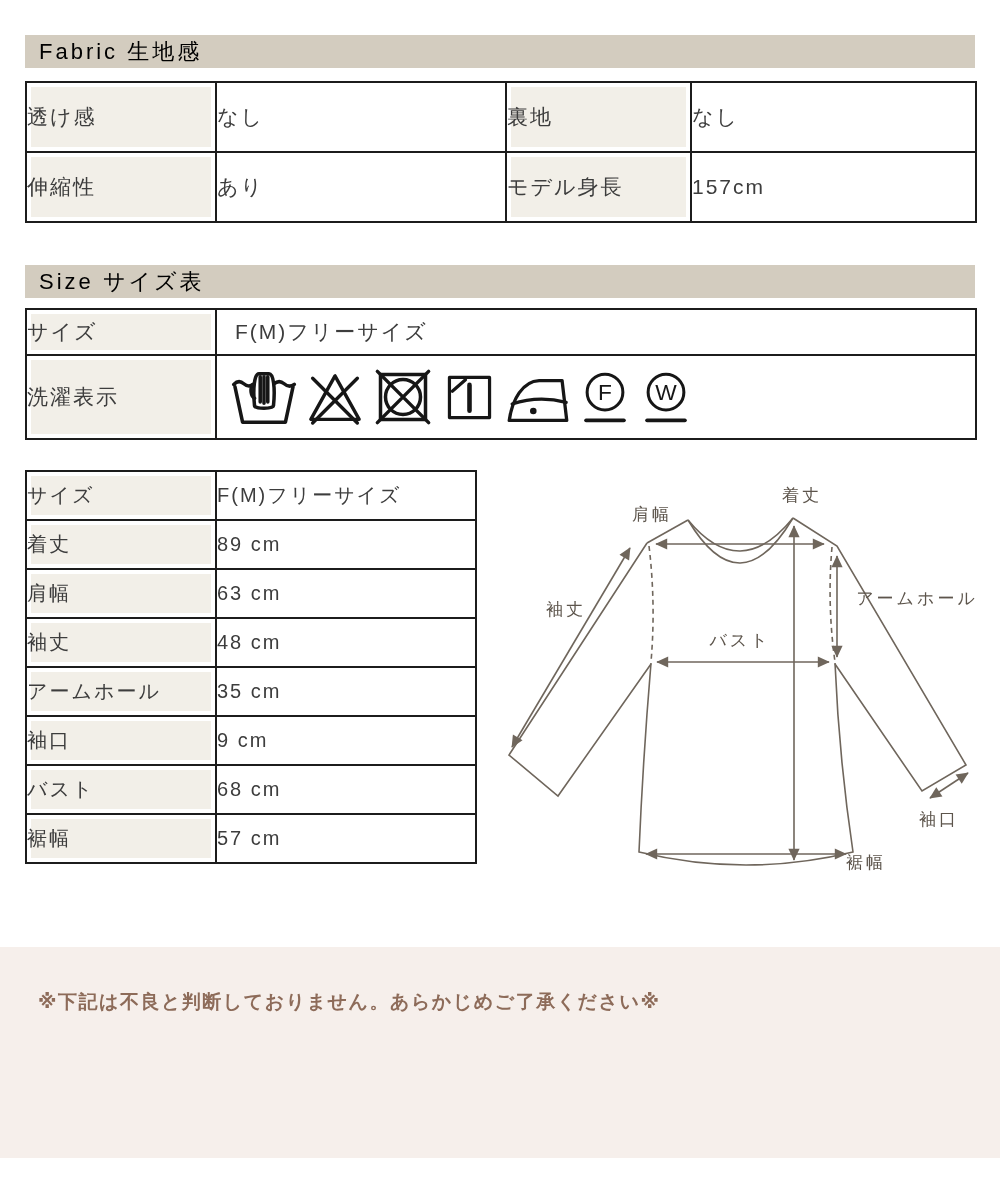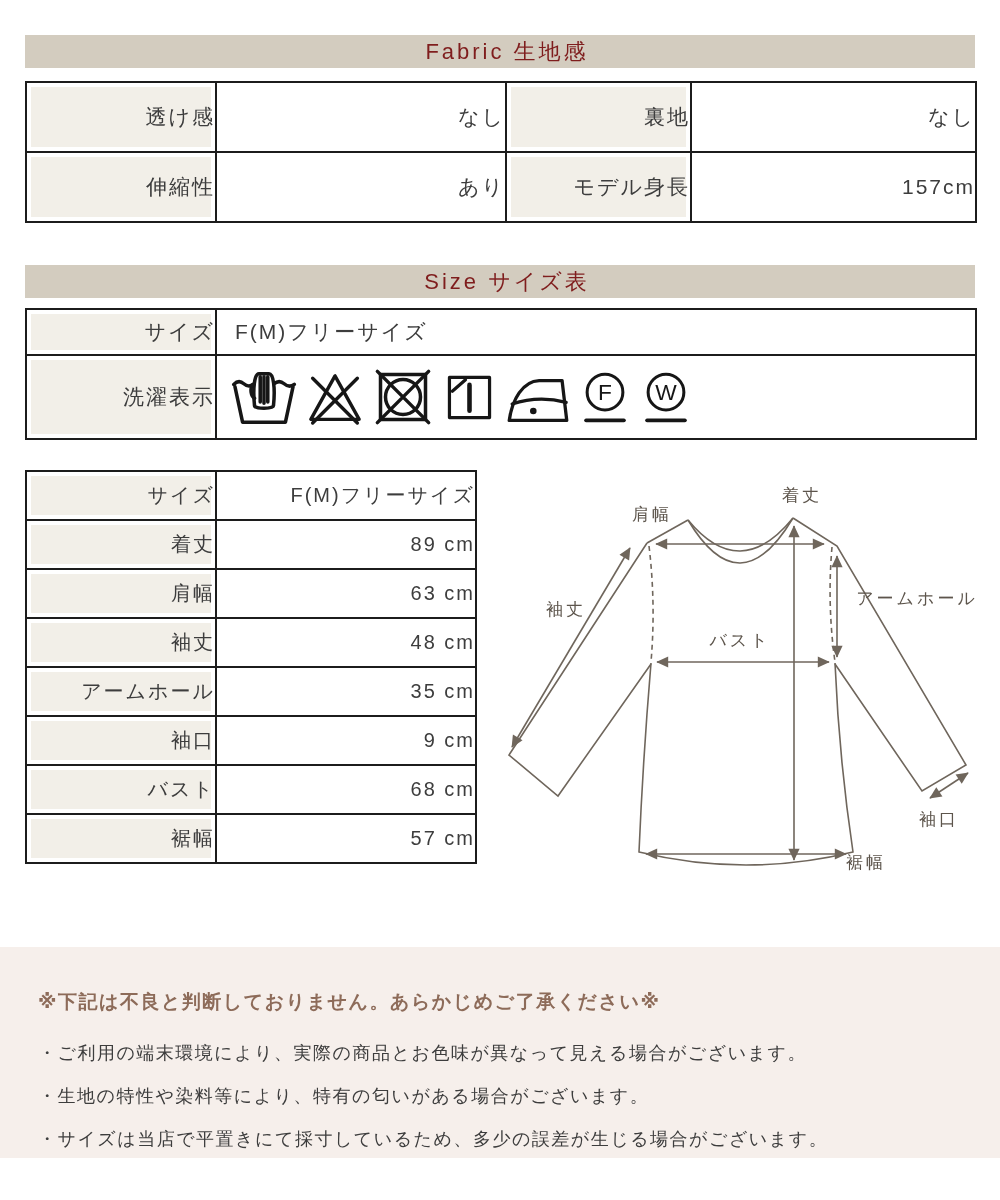--- a/index.html
+++ b/index.html
@@ -7,9 +7,9 @@
   body { height:1200px; overflow:hidden; }
 
   .bar {
-    margin:0 25px; height:33px; background:#d3ccbf; color:#7f1d1d;
+    margin:0 25px; height:33px; background:#d3ccbf; color:#000000;
     font-size:22px; font-weight:500; letter-spacing:3px;
-    line-height:33px; padding-left:14px;text-align:center;
+    line-height:33px; padding-left:14px;
   }
   .bar-fabric { margin-top:35px; }
   .bar-size { margin-top:42px; }

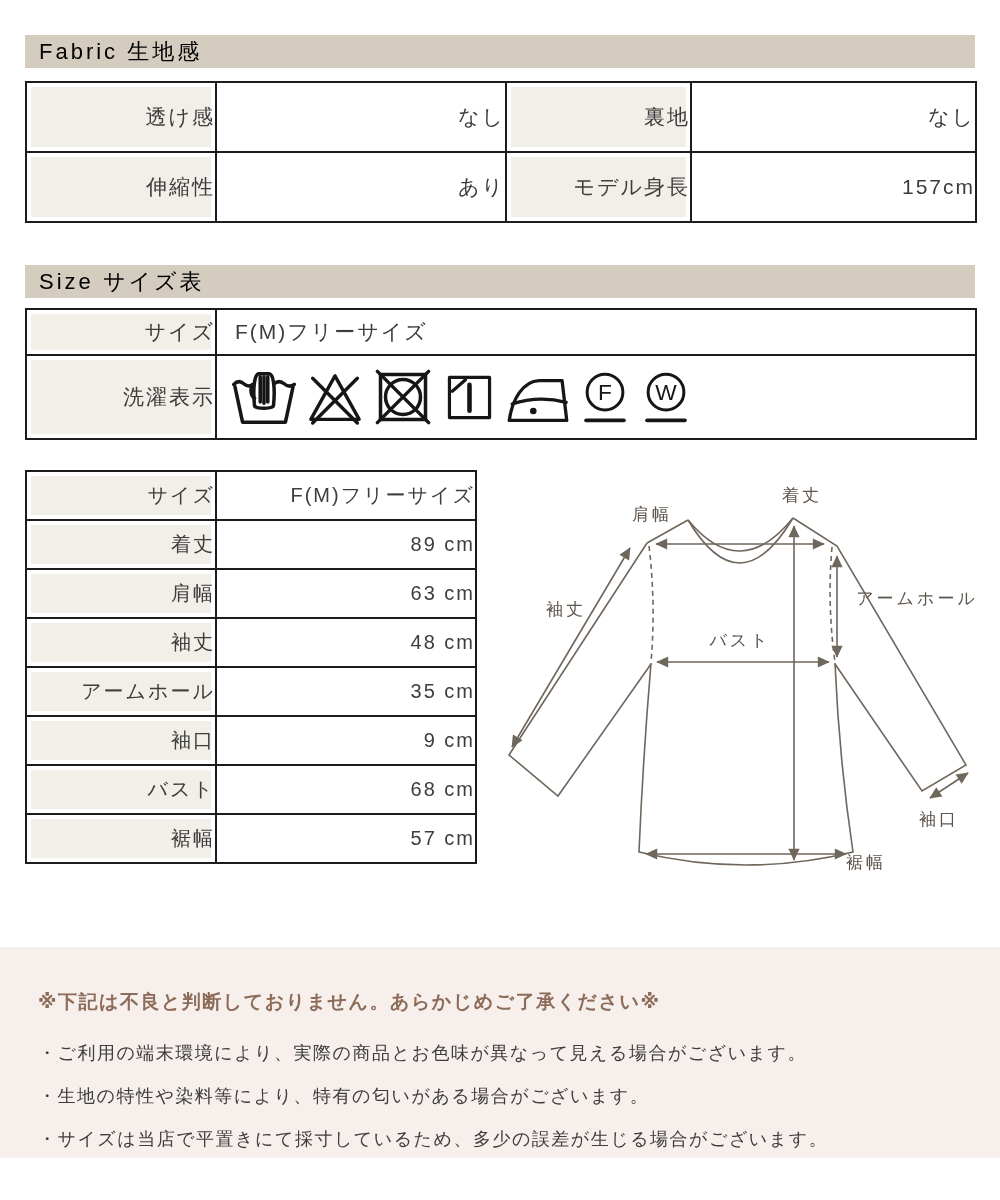--- a/index.html
+++ b/index.html
@@ -16,7 +16,7 @@
 
   table { border-collapse:collapse; margin-left:25px; table-layout:fixed; }
   td {
-    border:2px solid #1c1c1c; text-align:right; vertical-align:middle;
+    border:2px solid #1c1c1c; text-align:left; vertical-align:middle;
     font-size:21px; letter-spacing:2px; color:#3d3d3d;
   }
   td.lbl { background:#f2efe8; box-shadow:inset 0 0 0 4px #ffffff; }

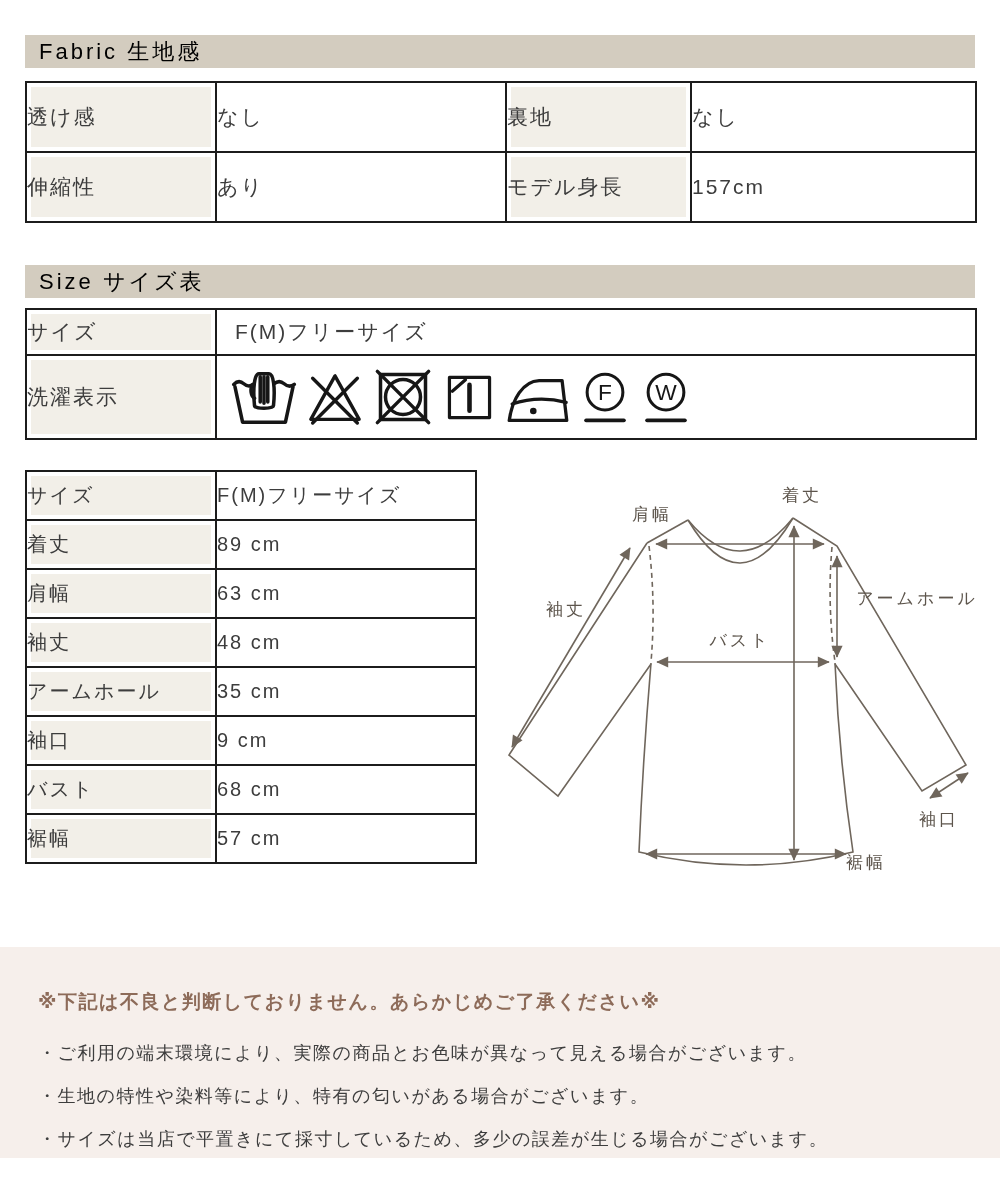--- a/index.html
+++ b/index.html
@@ -226,11 +226,6 @@
 
 <div class="notes">
   <div class="notes-heading">※下記は不良と判断しておりません。あらかじめご了承ください※</div>
-  <div class="notes-list">
-    <div class="notes-item">・ご利用の端末環境により、実際の商品とお色味が異なって見える場合がございます。</div>
-    <div class="notes-item">・生地の特性や染料等により、特有の匂いがある場合がございます。</div>
-    <div class="notes-item">・サイズは当店で平置きにて採寸しているため、多少の誤差が生じる場合がございます。</div>
-  </div>
 </div>
 
 </body></html>

